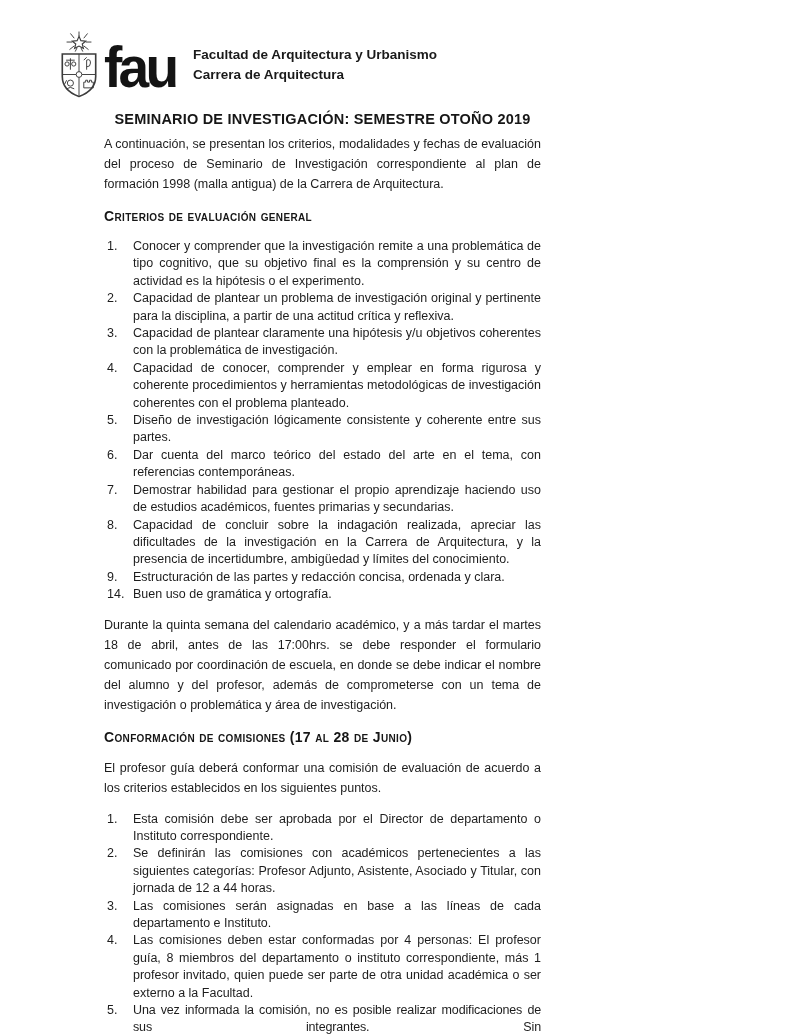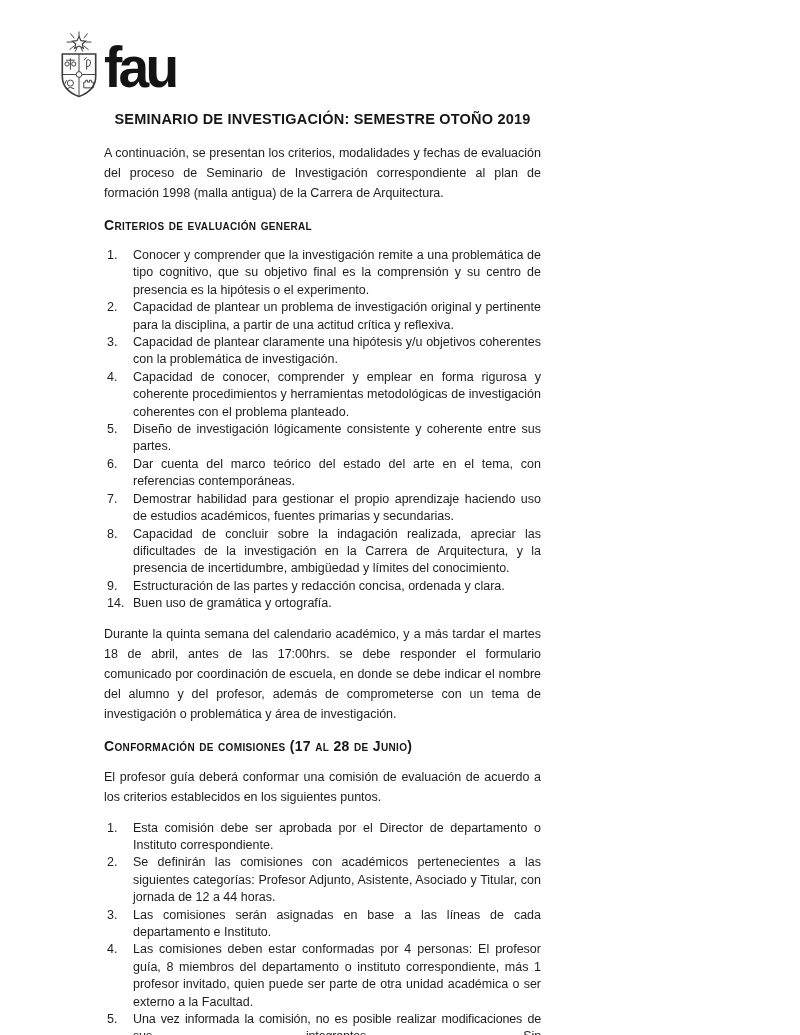--- a/index.html
+++ b/index.html
@@ -82,6 +82,10 @@
       <circle cx="22" cy="46" r="3" fill="#ffffff" stroke="#3c3c3c" stroke-width="1"></circle>
     </svg>
     <div class="fau-wordmark">fau</div>
+    <div class="org-block">
+      <div>Facultad de Arquitectura y Urbanismo</div>
+      <div>Carrera de Arquitectura</div>
+    </div>
   </div>
 
   <div class="doc-title">SEMINARIO DE INVESTIGACIÓN: SEMESTRE OTOÑO 2019</div>

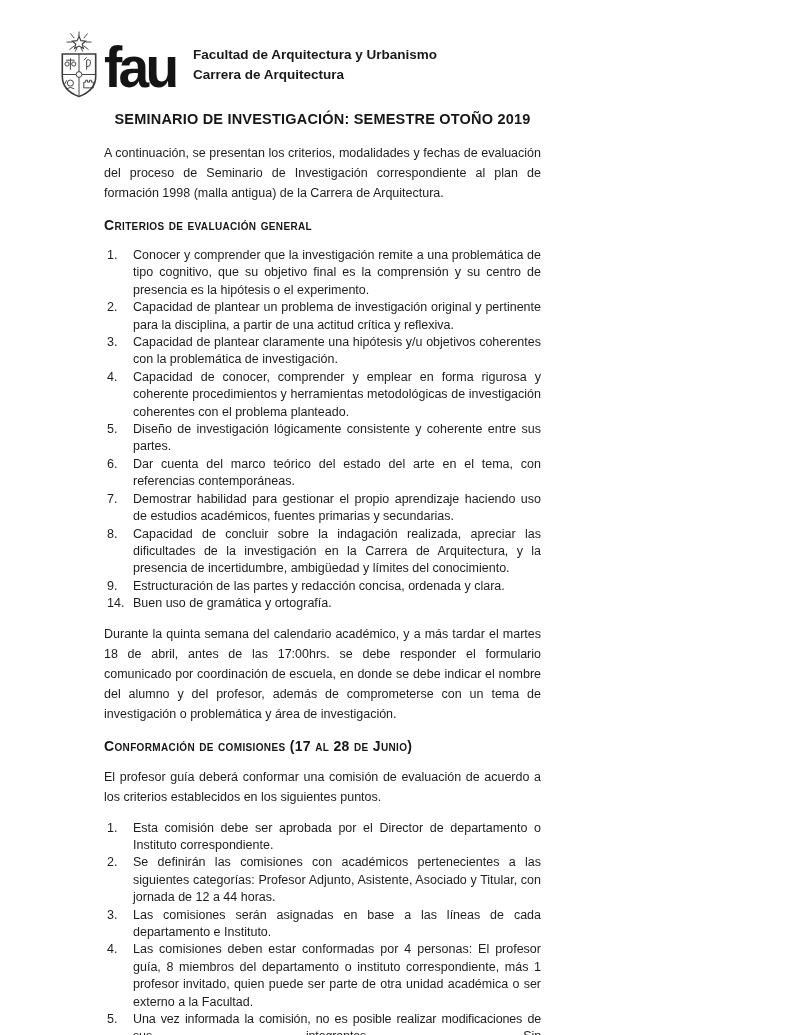--- a/index.html
+++ b/index.html
@@ -24,7 +24,7 @@
 
   
   .para{font-size:12.5px;line-height:20px;text-align:justify;}
-  .intro{margin-top:15px;}
+  .intro{margin-top:6px;}
   .sec-body{margin-top:11px;}
   .sec-body-3{}
 

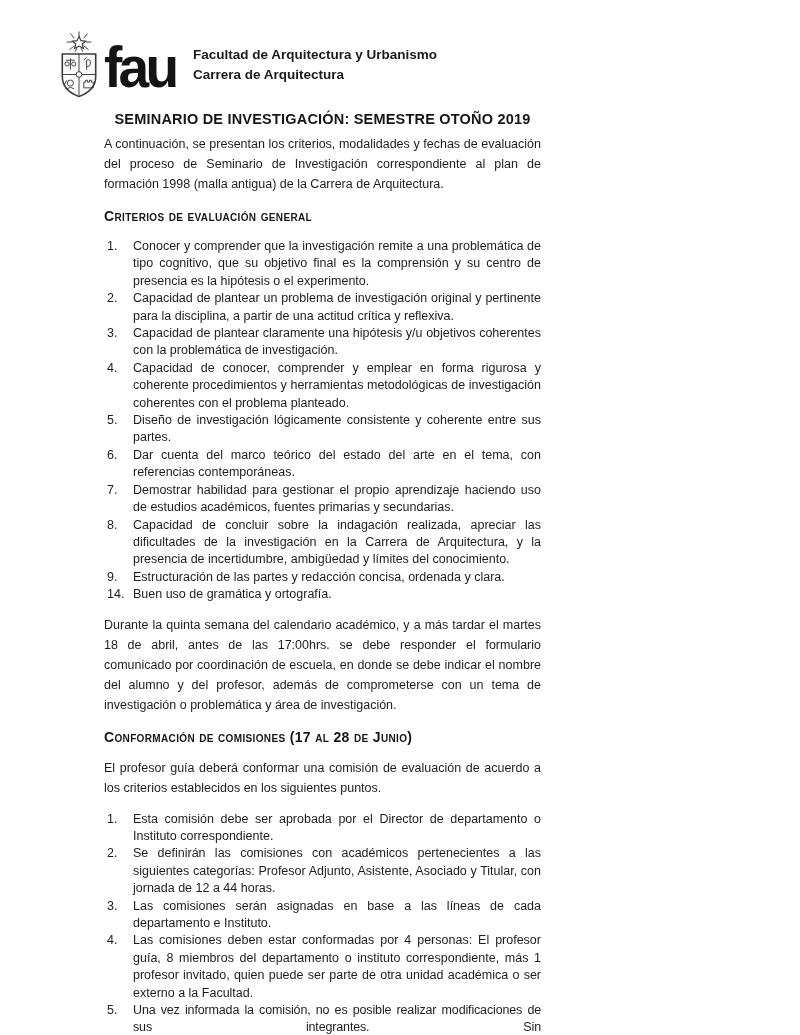--- a/index.html
+++ b/index.html
@@ -98,7 +98,7 @@
 
       <li>
         <span class="li-num">1.</span>
-        <span class="li-text">Conocer y comprender que la investigación remite a una problemática de tipo cognitivo, que su objetivo final es la comprensión y su centro de presencia es la hipótesis o el experimento.</span>
+        <span class="li-text">Conocer y comprender que la investigación remite a una problemática de tipo cognitivo, que su objetivo final es la comprensión y su centro de actividad es la hipótesis o el experimento.</span>
       </li>
 
       <li>

